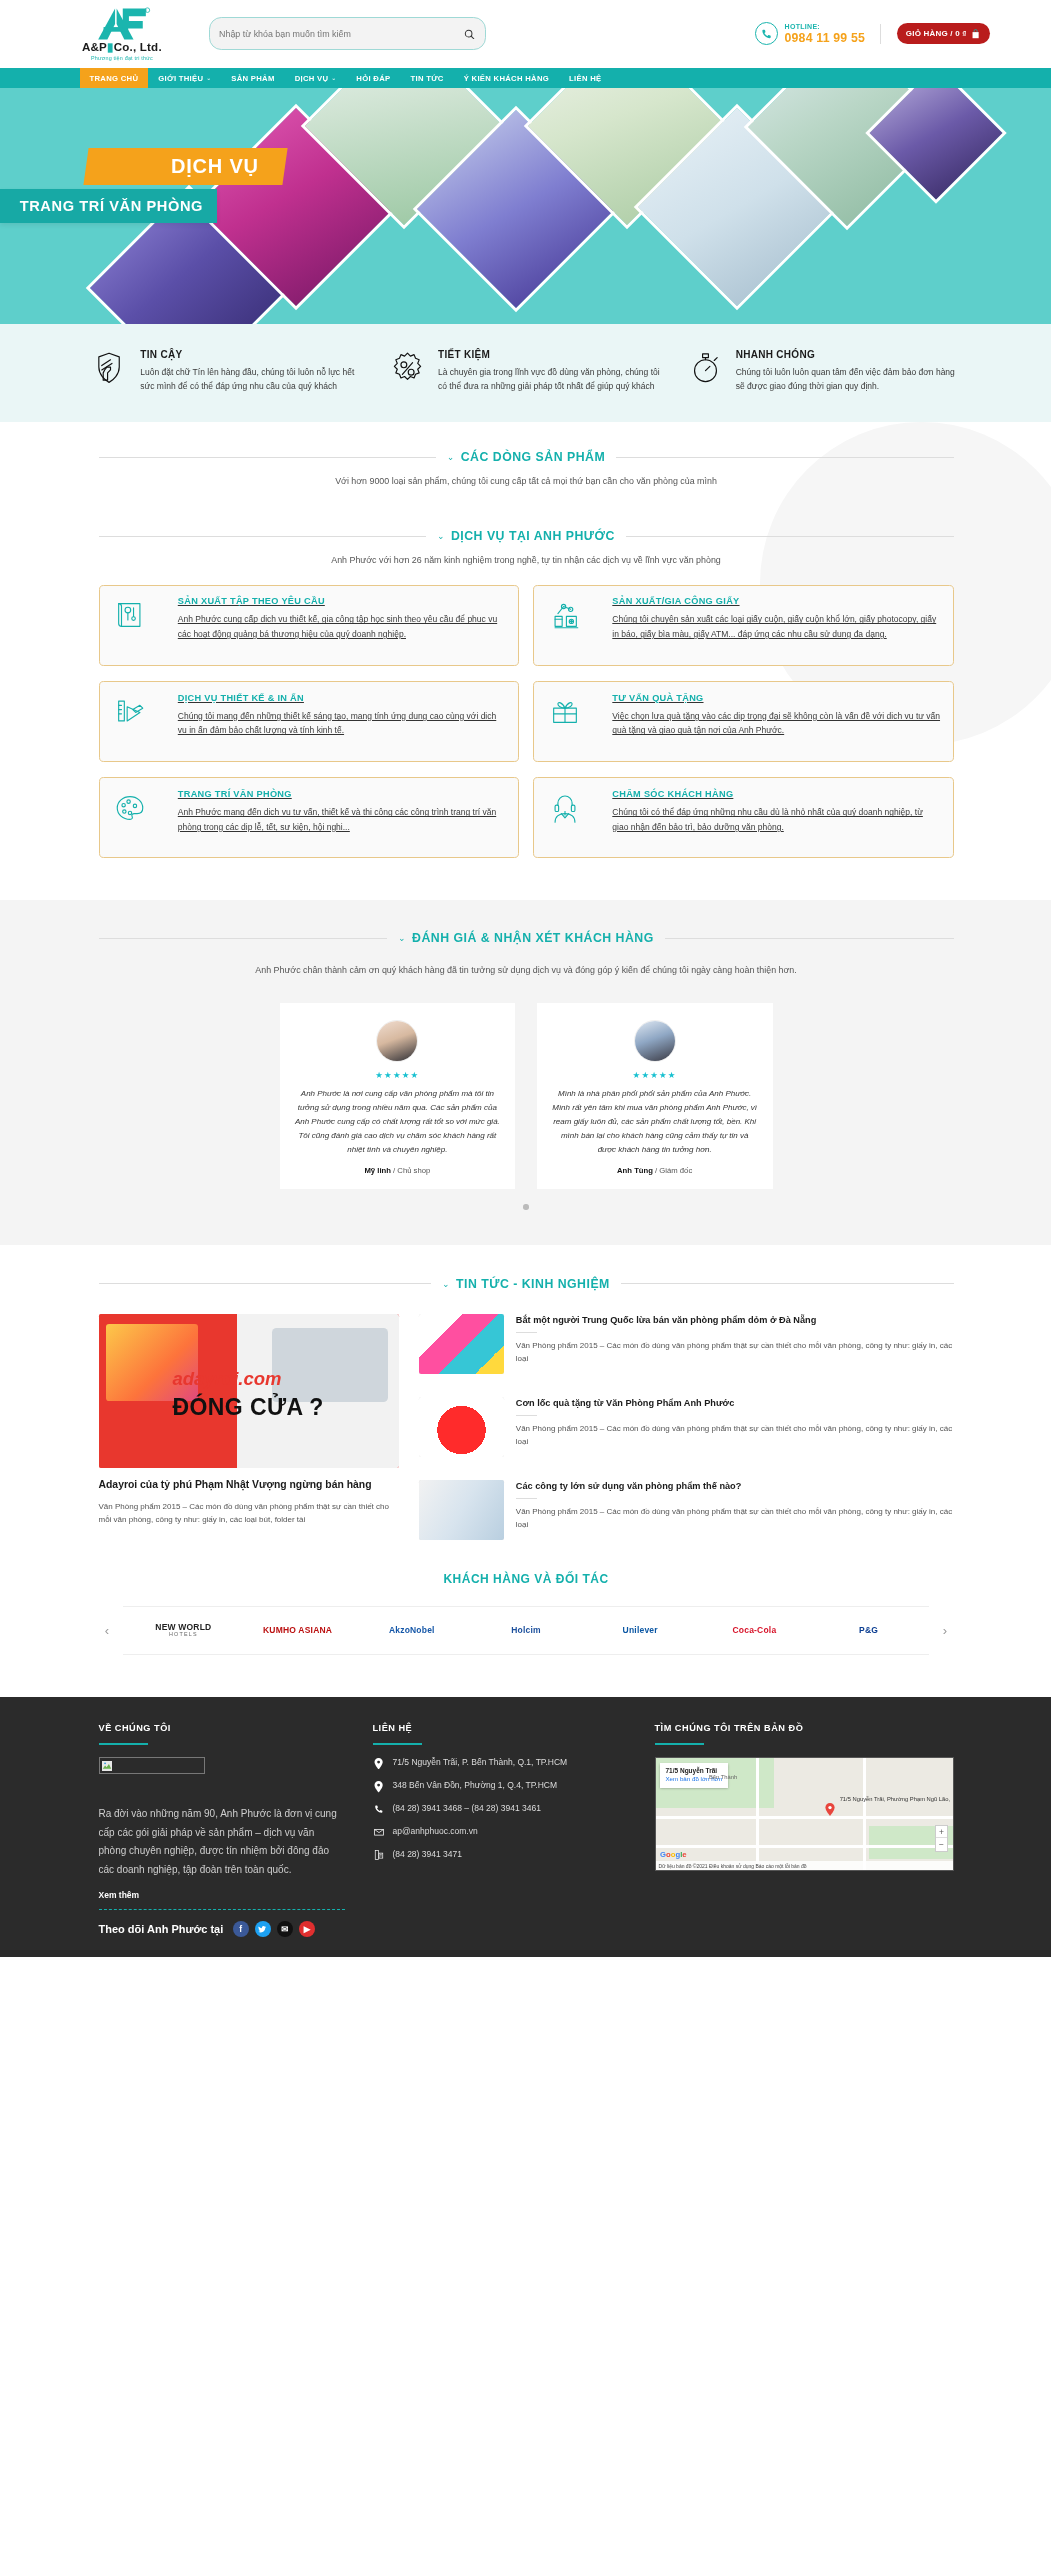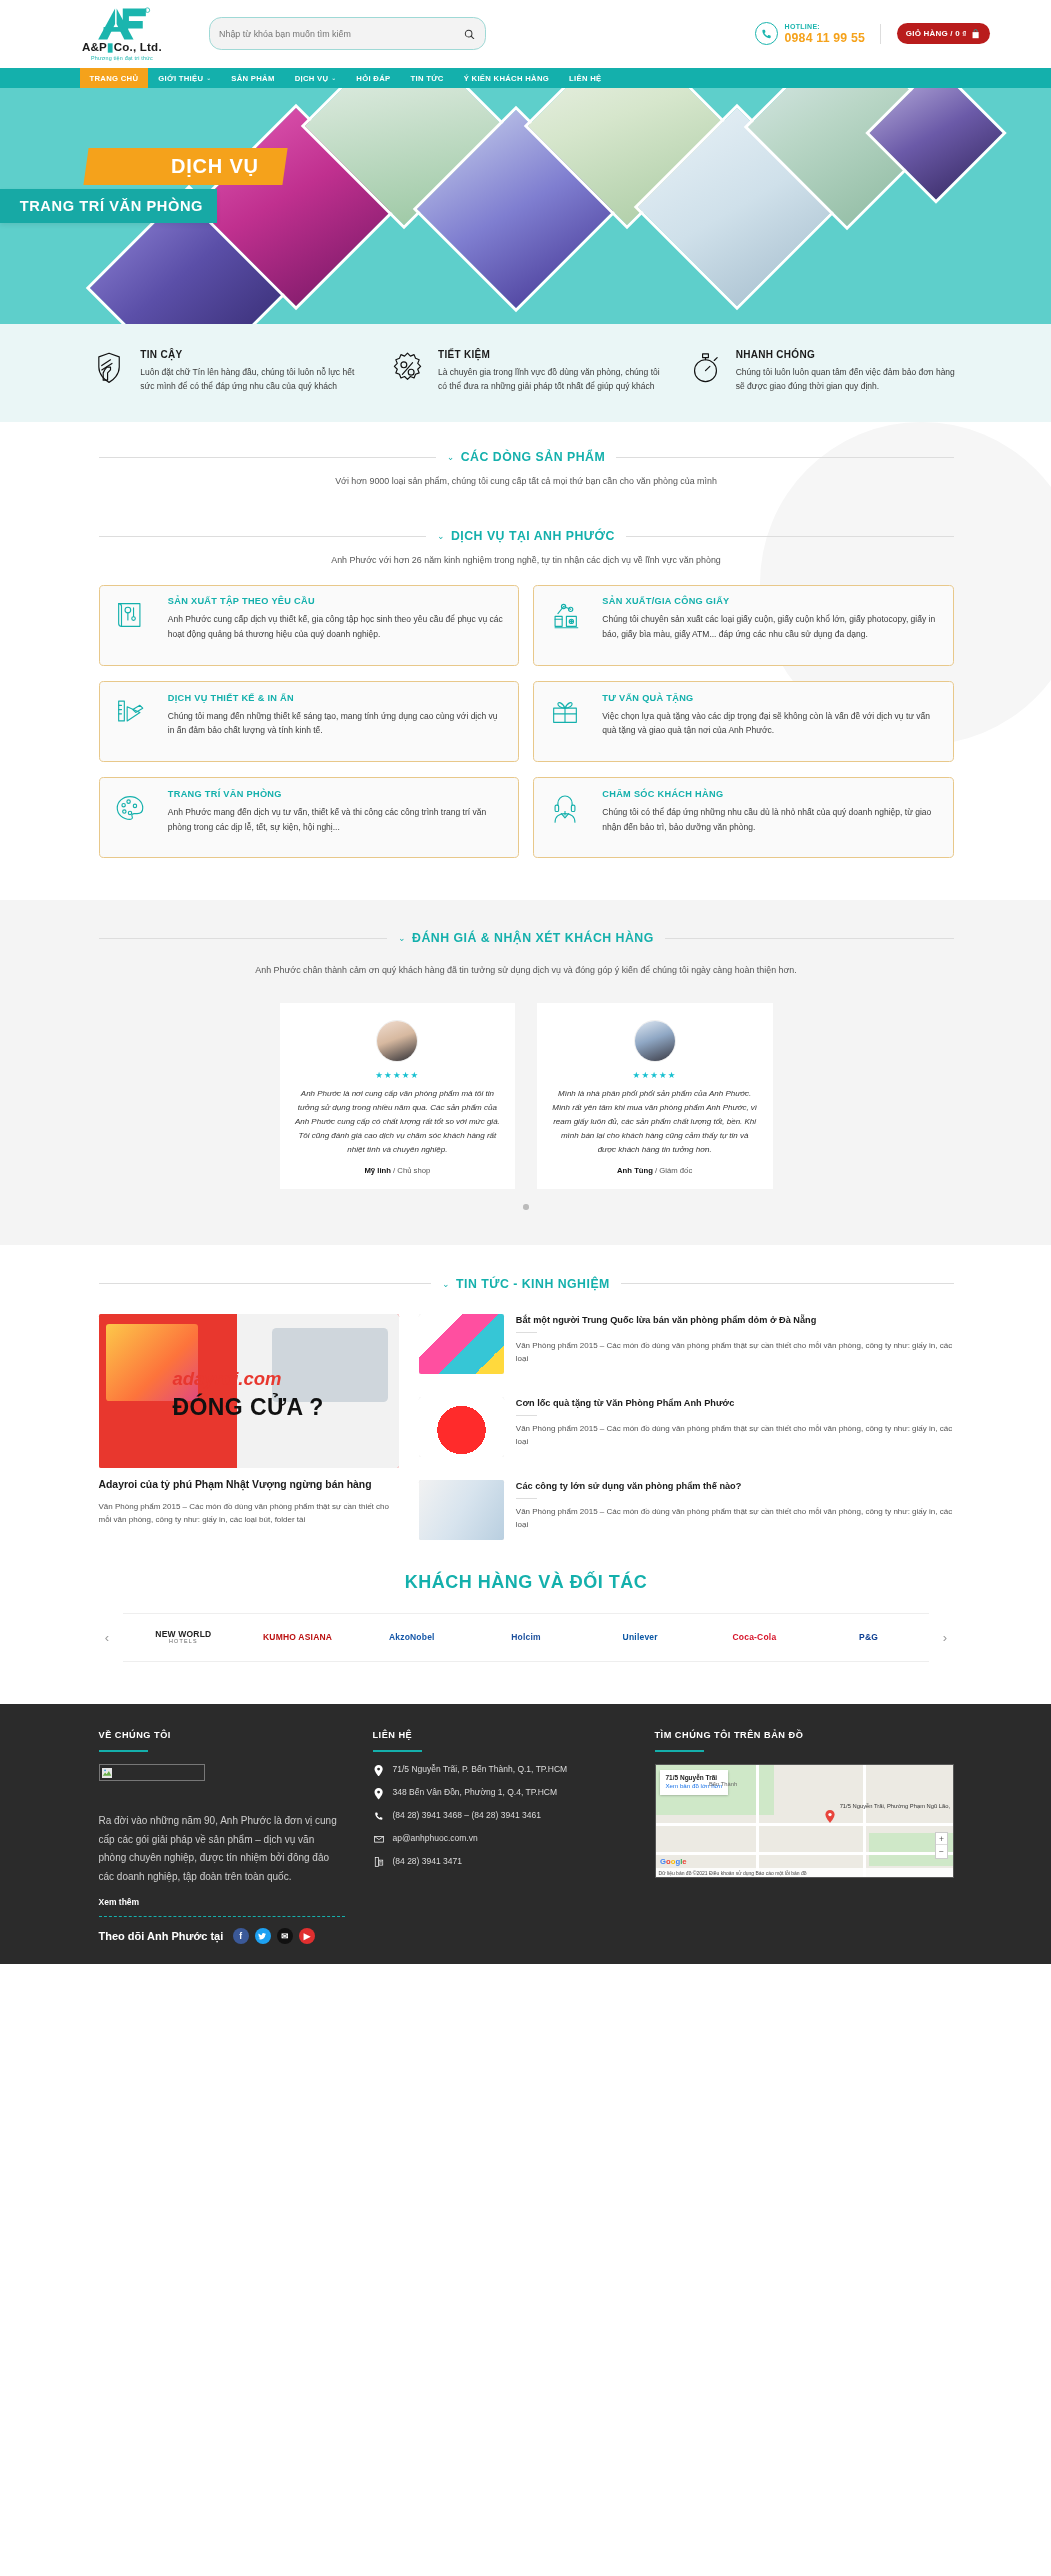--- a/index.html
+++ b/index.html
@@ -64,7 +64,7 @@
 
   
   .svc-grid{width:855px;margin:20px auto 0;display:grid;grid-template-columns:1fr 1fr;gap:15.4px 14px;}
-  .svc-card{background:#fafafa;border:0.8px solid #e8c88a;border-radius:4.6px;padding:10.8px 12.3px 12.3px;display:flex;gap:19px;min-height:81px;}
+  .svc-card{background:#fafafa;border:0.8px solid #e8c88a;border-radius:4.6px;padding:10.8px 12.3px 12.3px;display:flex;gap:29px;min-height:81px;text-decoration:underline;}
   .svc-icon{flex:0 0 37px;height:37px;display:flex;align-items:center;justify-content:center;}
   .svc-title{color:#14B0AC;font-size:9.2px;font-weight:bold;letter-spacing:0.3px;margin-bottom:6.2px;}
   .svc-desc{font-size:8.5px;line-height:1.72;color:#3a3a3a;}

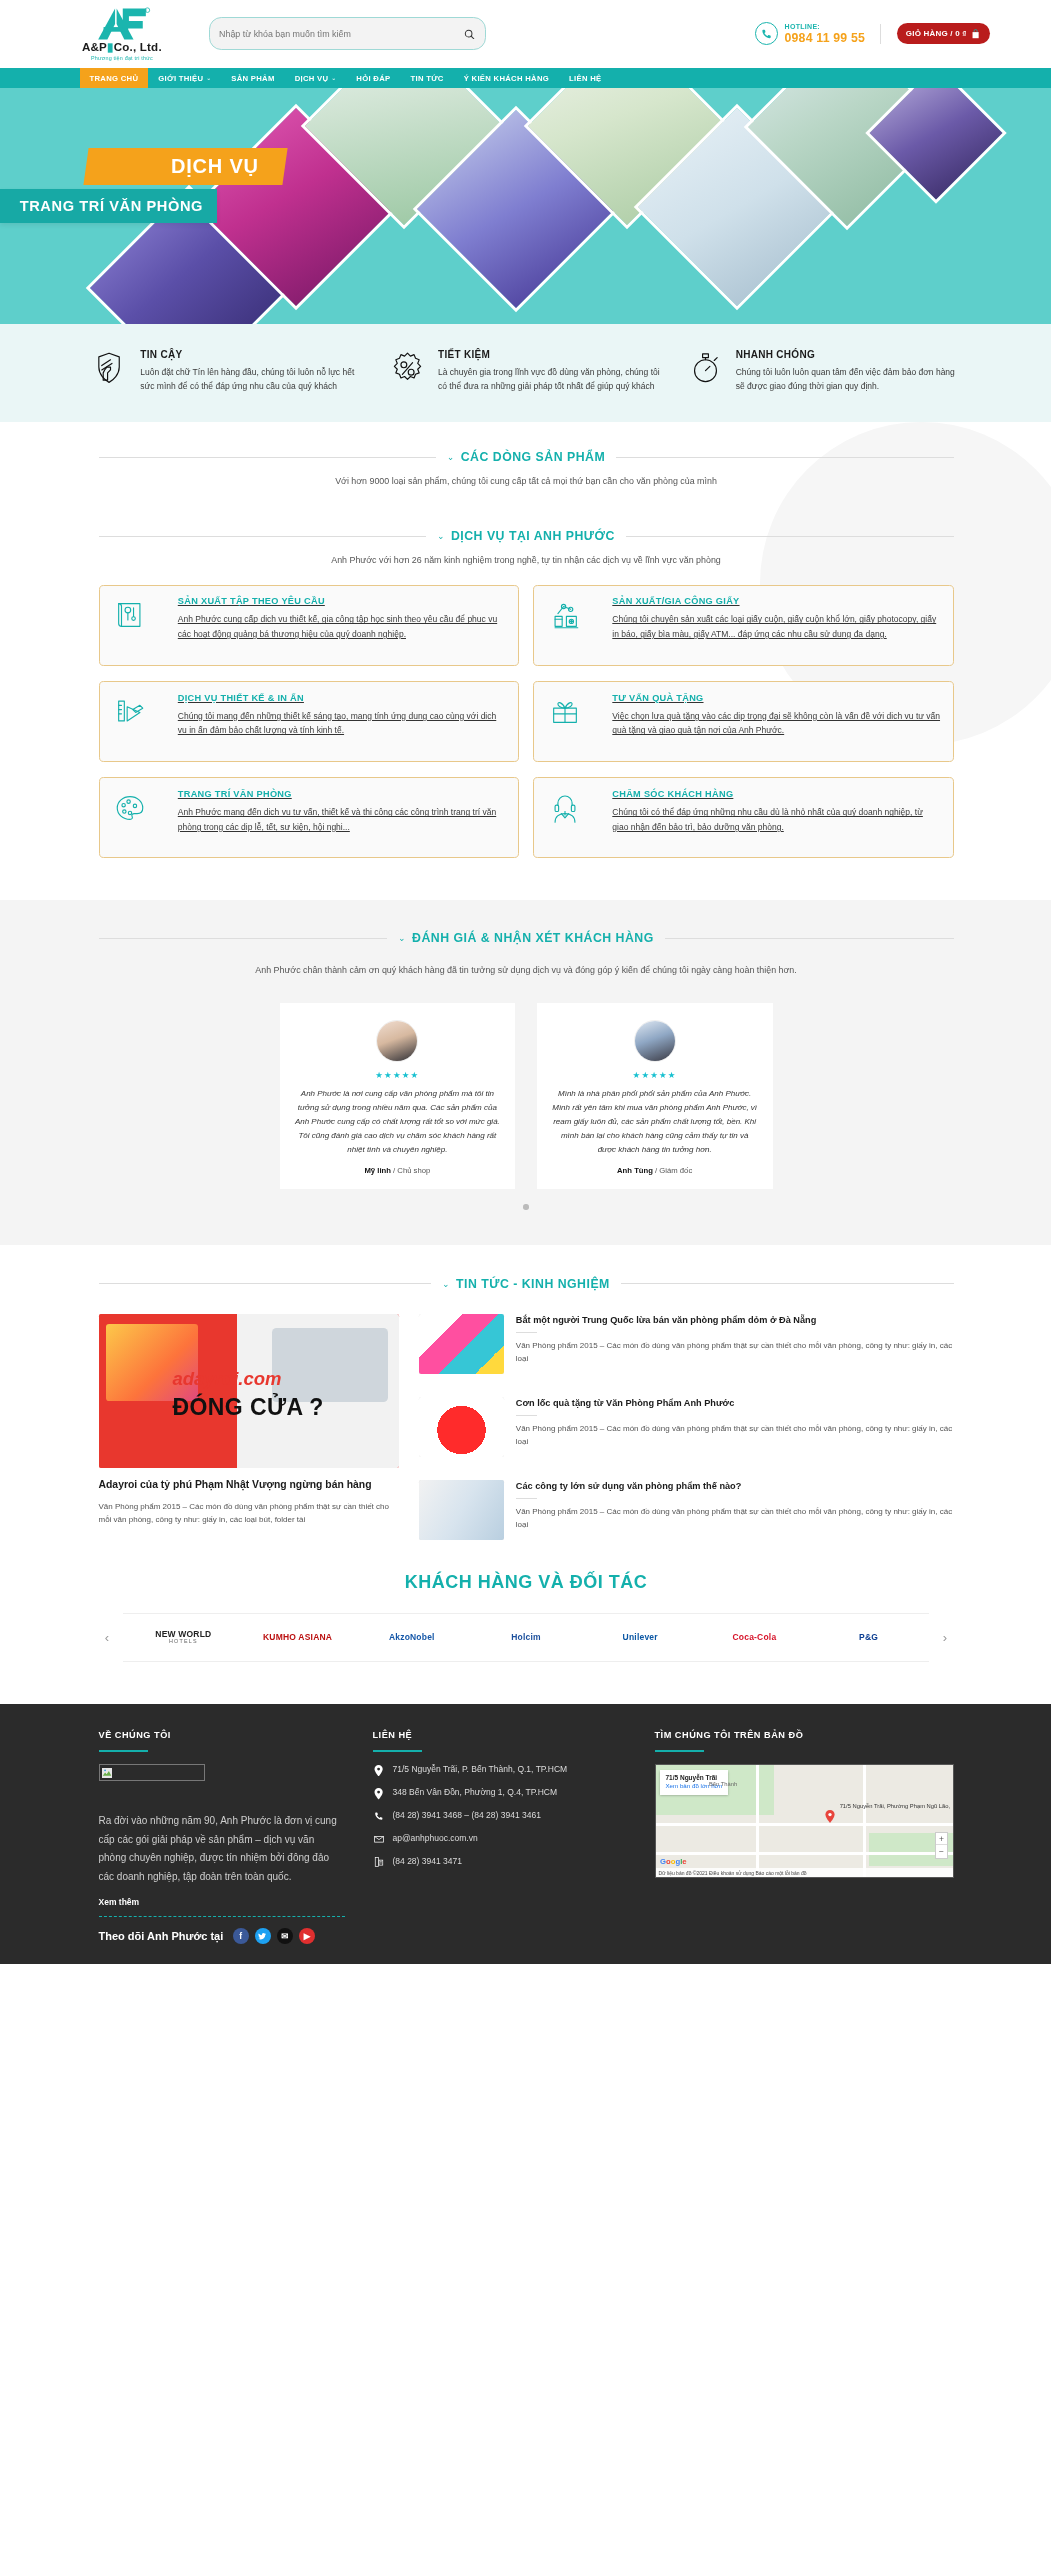--- a/index.html
+++ b/index.html
@@ -521,7 +521,7 @@
   </div>
 
   <div class="partners-sect">
-    <div style="text-align:center;color:#14B0AC;font-size:18px;font-weight:bold;letter-spacing:0.5px;">KHÁCH HÀNG VÀ ĐỐI TÁC</div>
+    <div style="text-align:center;color:#14B0AC;font-size:12px;font-weight:bold;letter-spacing:0.5px;">KHÁCH HÀNG VÀ ĐỐI TÁC</div>
     <div class="partners-row">
       <div class="arrow">‹</div>
       <div class="logos" id="logos">

